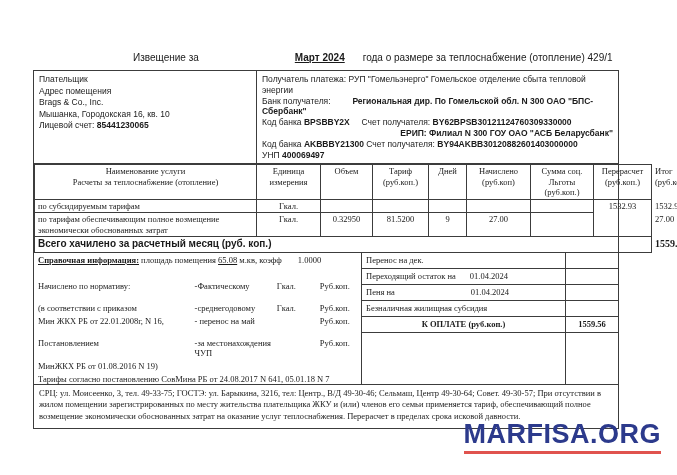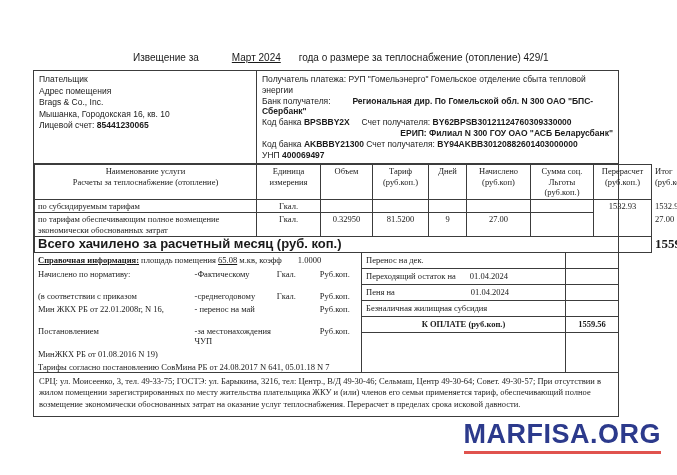--- a/index.html
+++ b/index.html
@@ -11,7 +11,7 @@
   
   .title-line { position:absolute; left:133px; top:52px; width:520px;
     font-family:"Liberation Sans", sans-serif; font-size:10px; display:flex; align-items:baseline; }
-  .title-period { font-weight:normal; text-decoration:underline; margin-left:33px; margin-right:18px; }
+  .title-period { font-weight:bold; text-decoration:underline; margin-left:96px; margin-right:18px; }
 
   
   .doc { position:absolute; left:33px; top:70px; width:586px; border:1px solid #3c3c3c; background:#fff; }

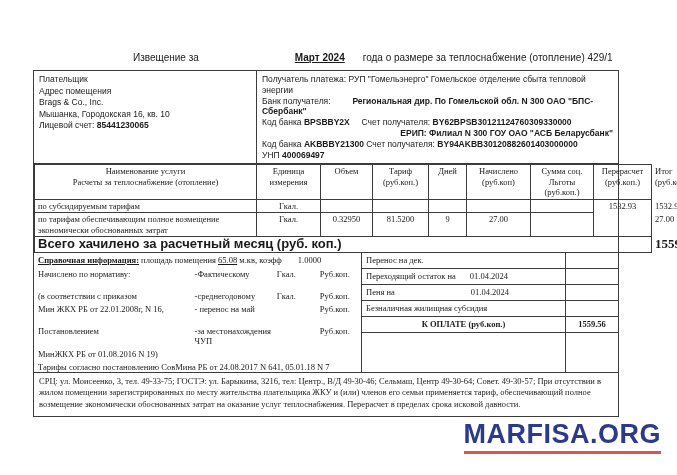--- a/index.html
+++ b/index.html
@@ -32,7 +32,7 @@
   table.charges td { text-align:center; line-height:10.5px; }
   table.charges td.name { text-align:left; }
   table.charges .head-l1 { display:block; }
-  tr.total-row td { font-family:"Liberation Sans", sans-serif; font-weight:bold; text-align:left; font-size:13px; padding:2px 3px;margin-top:24px; }
+  tr.total-row td { font-family:"Liberation Sans", sans-serif; font-weight:bold; text-align:left; font-size:10px; padding:2px 3px;margin-top:24px; }
   tr.total-row td.tval { text-align:center; font-family:"Liberation Serif", serif; }
 
   

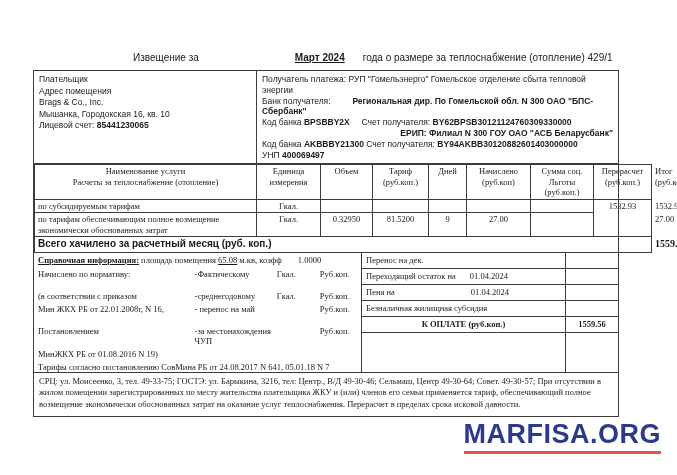--- a/index.html
+++ b/index.html
@@ -40,7 +40,7 @@
   .info-left { width:327px; padding:2px 4px 0 4px; font-size:8.5px; line-height:10px; }
   .info-title { font-weight:bold; text-decoration:underline; }
   .u { text-decoration:underline; }
-  .info-line1 { display:flex; align-items:baseline; margin-bottom:4px; }
+  .info-line1 { display:flex; align-items:baseline; margin-bottom:16px; }
   .coeff { margin-left:16px; }
   .irow { display:flex; margin-bottom:3px; }
   .ic1 { width:160px; }

